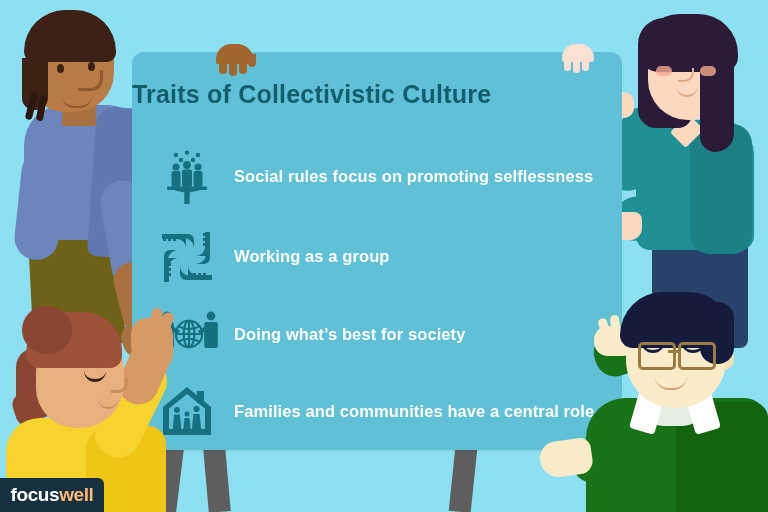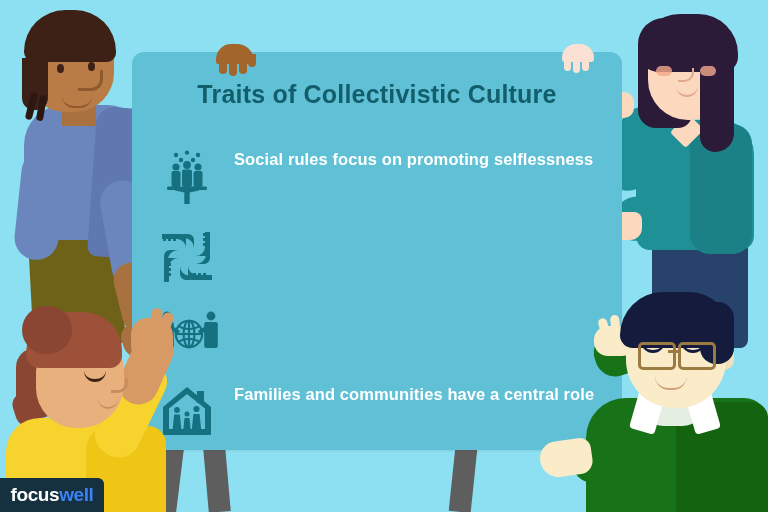--- a/index.html
+++ b/index.html
@@ -110,7 +110,7 @@
     box-shadow:0 2px 0 rgba(0,0,0,.04);
   }
   .board-title{
-    position:absolute;left:0;right:0;top:28px;text-align:center;
+    position:absolute;left:0;right:0;top:28px;text-align:left;
     color:#125E6B;font-size:25px;font-weight:bold;letter-spacing:.2px;
   }
   .trait{

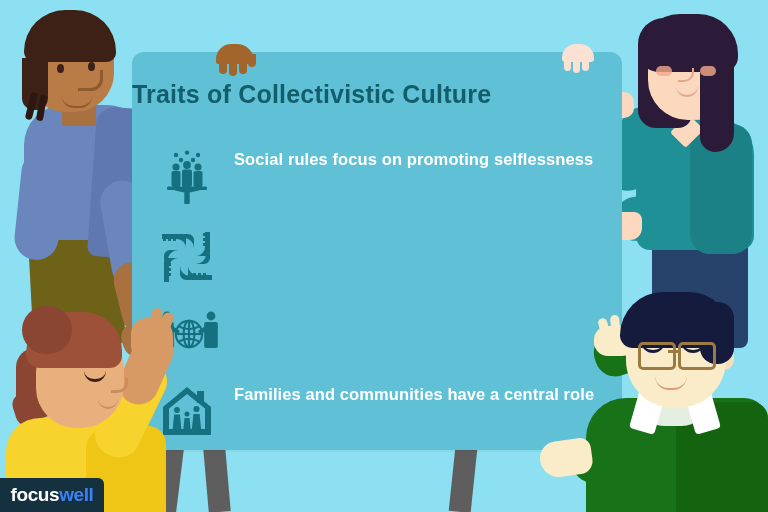--- a/index.html
+++ b/index.html
@@ -114,7 +114,7 @@
     color:#125E6B;font-size:25px;font-weight:bold;letter-spacing:.2px;
   }
   .trait{
-    position:absolute;left:28px;display:flex;align-items:flex-start;gap:20px;width:448px;
+    position:absolute;left:28px;display:flex;align-items:center;gap:20px;width:448px;
   }
   .trait:nth-of-type(1){}
   .trait-icon{width:54px;height:54px;flex:0 0 54px;position:relative;}

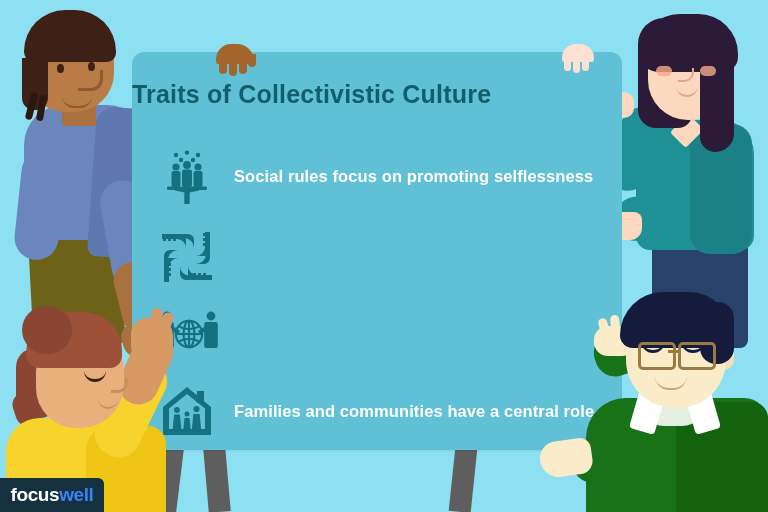--- a/index.html
+++ b/index.html
@@ -243,6 +243,7 @@
           </g>
         </svg>
       </div>
+      <div class="trait-text">Working as a group</div>
     </div>
 
     <div class="trait t3">

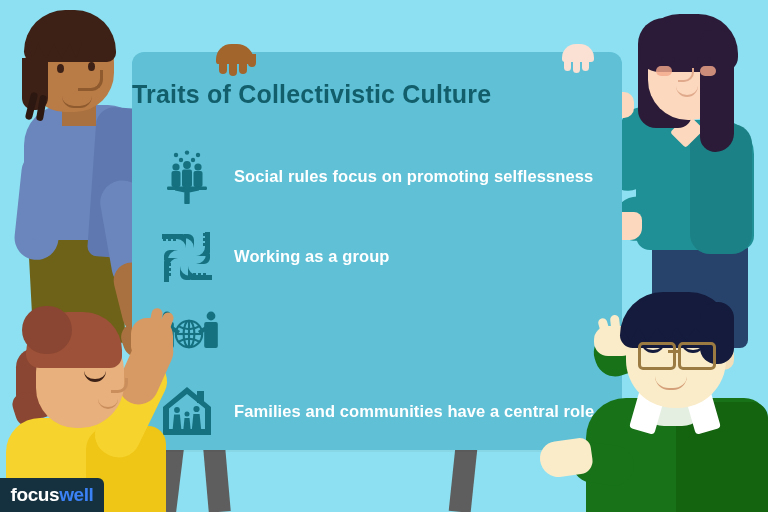--- a/index.html
+++ b/index.html
@@ -267,6 +267,7 @@
           </g>
         </svg>
       </div>
+      <div class="trait-text">Doing what’s best for society</div>
     </div>
 
     <div class="trait t4">

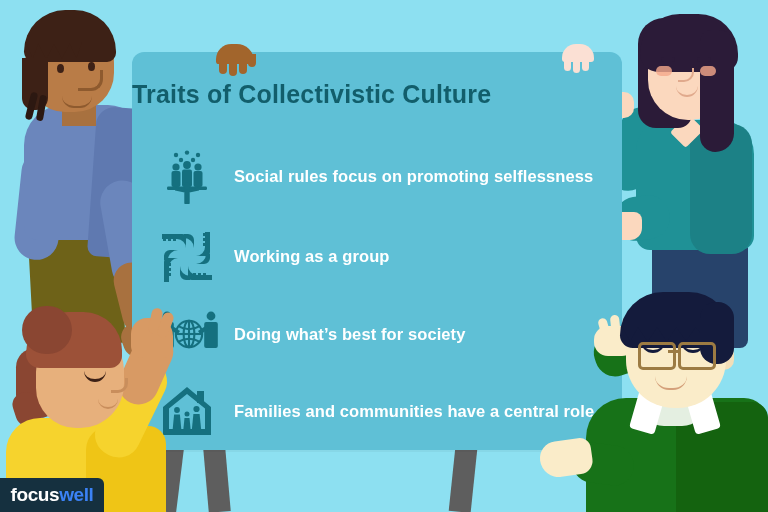--- a/index.html
+++ b/index.html
@@ -133,7 +133,7 @@
   }
   .logo-text{font-size:19px;font-weight:bold;letter-spacing:-.4px;}
   .logo-very{color:#FFFFFF;}
-  .logo-well{color:#3b82f6;}
+  .logo-well{color:#fdba74;}
 </style>
 </head>
 <body>

